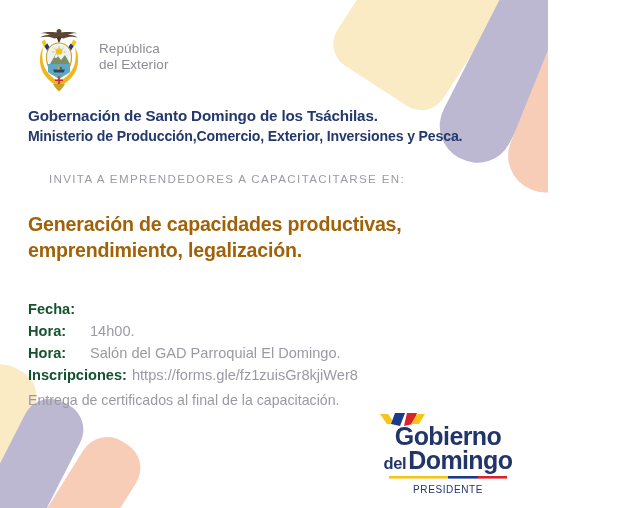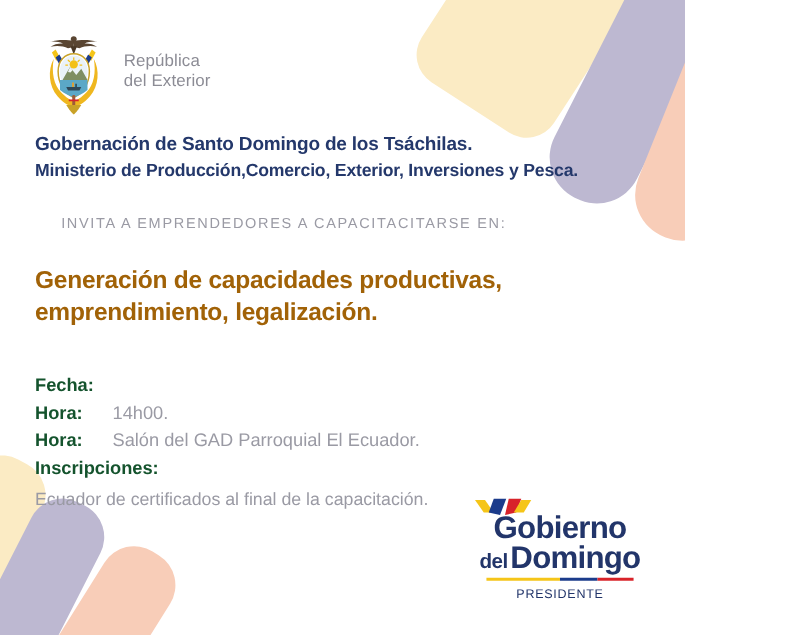--- a/index.html
+++ b/index.html
@@ -325,7 +325,7 @@
 
       <div class="detail-row fixed">
         <span class="detail-label">Hora:</span>
-        <span class="detail-value">Salón del GAD Parroquial El Ecuador.</span>
+        <span class="detail-value">Salón del GAD Parroquial El Domingo.</span>
       </div>
 
       <div class="detail-row inline">

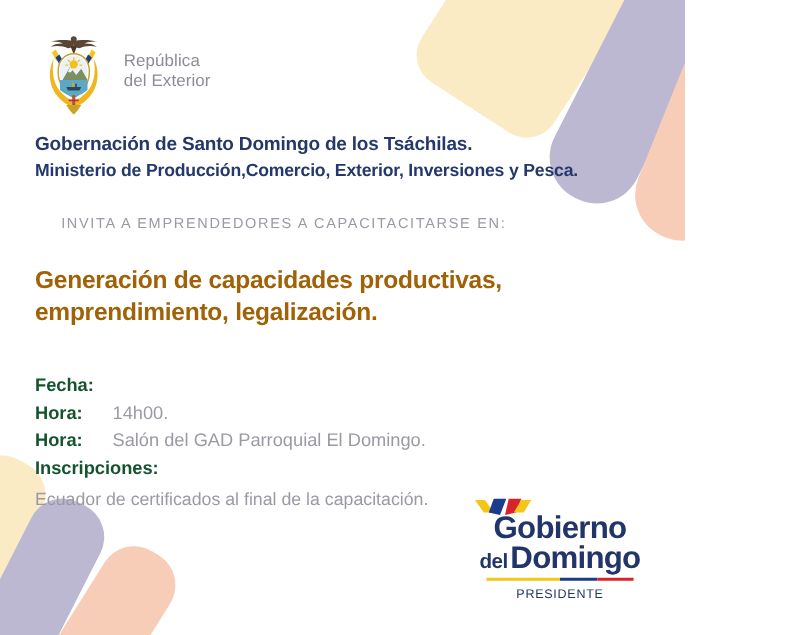--- a/index.html
+++ b/index.html
@@ -330,6 +330,7 @@
 
       <div class="detail-row inline">
         <span class="detail-label">Inscripciones:</span>
+        <span class="detail-value">https://forms.gle/fz1zuisGr8kjiWer8</span>
       </div>
 
       <div class="note-line">Ecuador de certificados al final de la capacitación.</div>

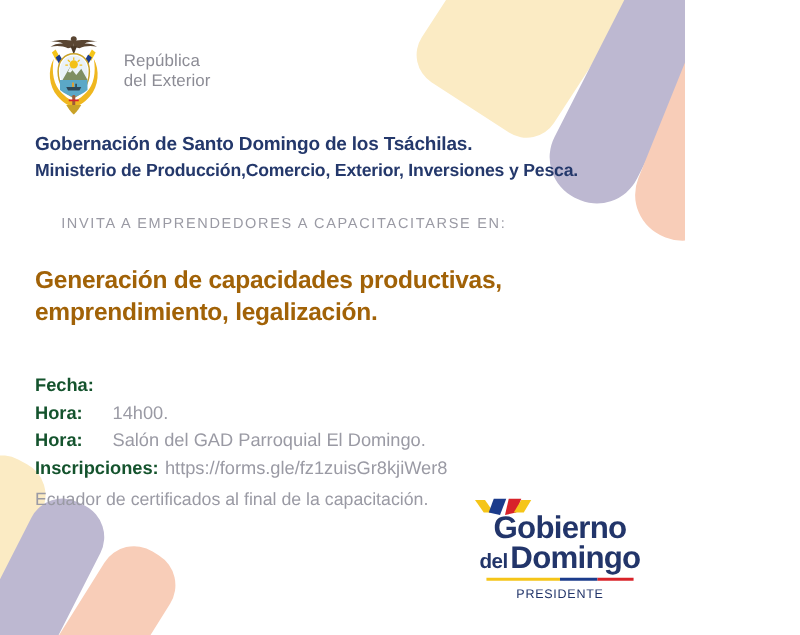--- a/index.html
+++ b/index.html
@@ -333,7 +333,7 @@
         <span class="detail-value">https://forms.gle/fz1zuisGr8kjiWer8</span>
       </div>
 
-      <div class="note-line">Ecuador de certificados al final de la capacitación.</div>
+      <div class="note-line">Entrega de certificados al final de la capacitación.</div>
     </div>
 
   </div>

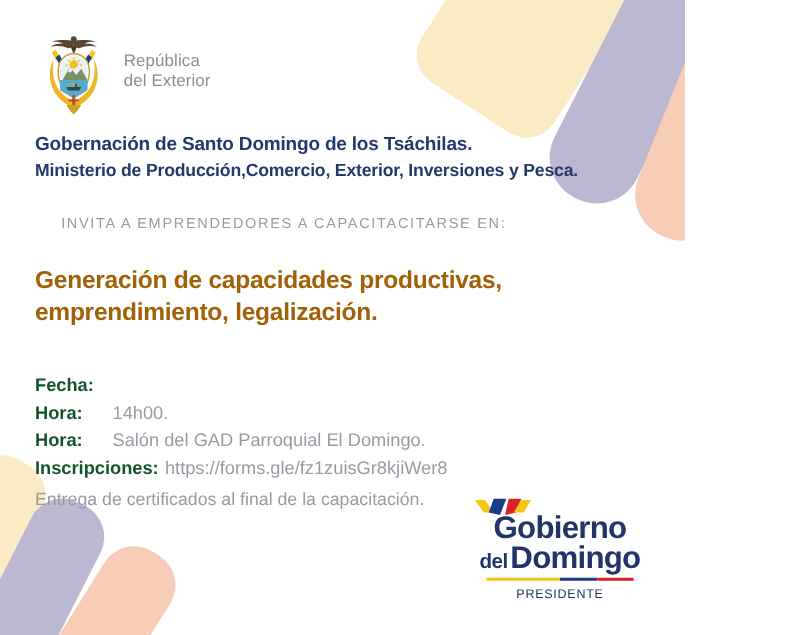--- a/index.html
+++ b/index.html
@@ -184,7 +184,7 @@
   .gov-logo {
     position: absolute;
     right: 16px;
-    bottom: 26px;
+    bottom: 12px;
     z-index: 5;
     width: 168px;
     text-align: center;

